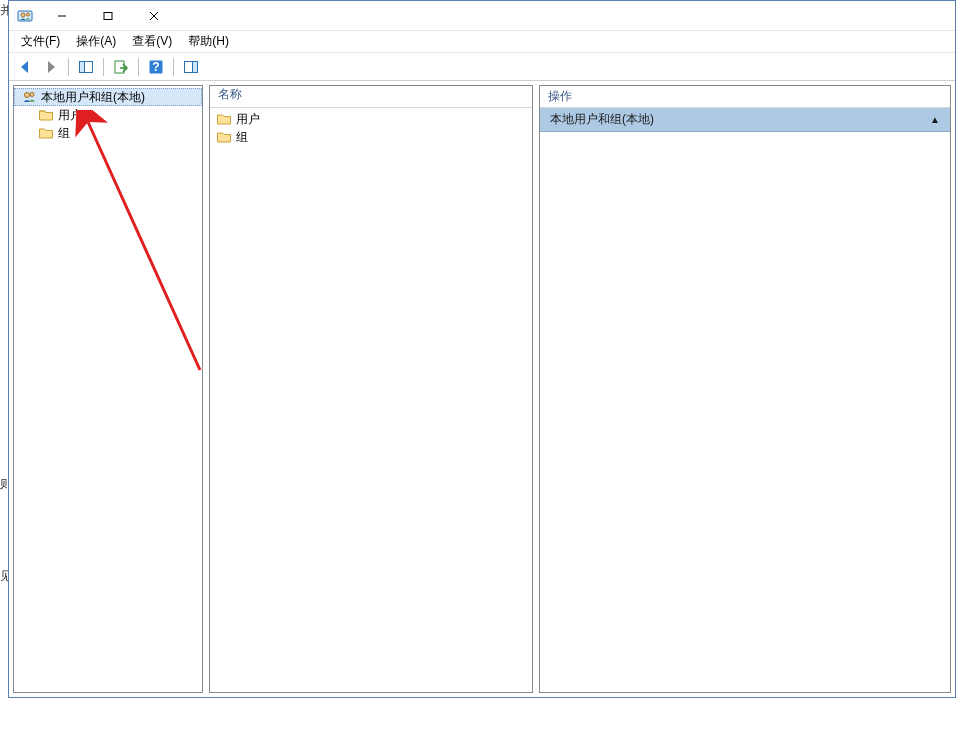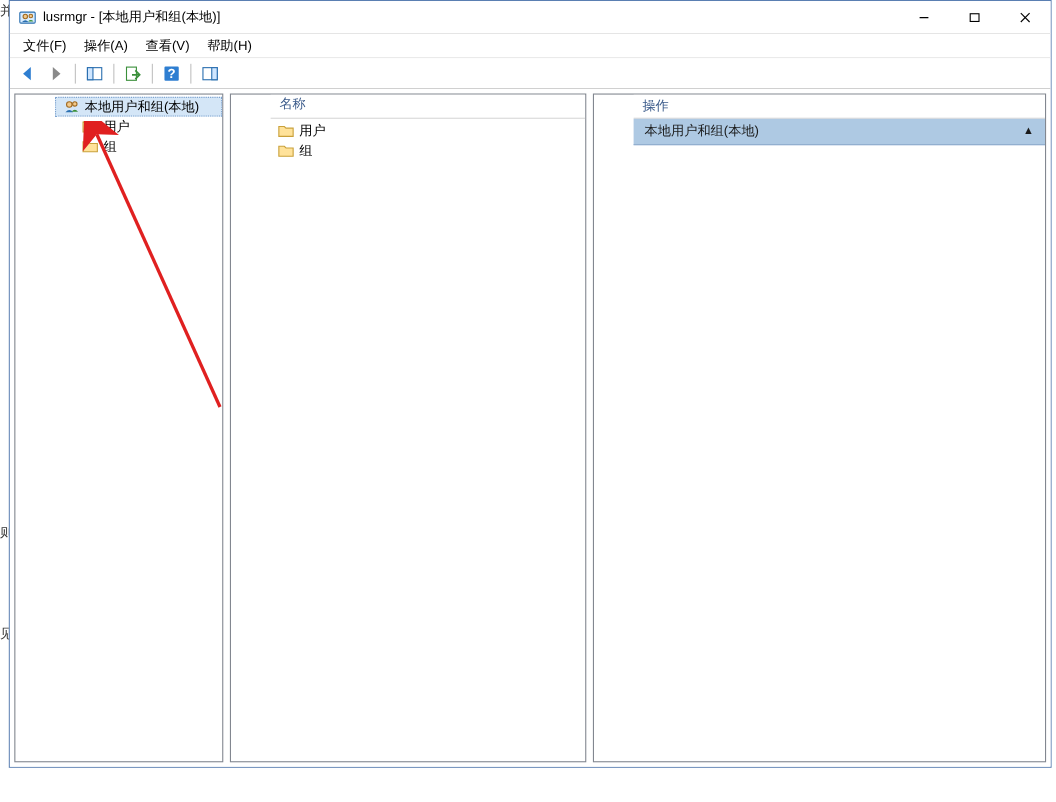--- a/index.html
+++ b/index.html
@@ -184,7 +184,6 @@
         <path d="M8.5 11.5 q2.5 -2.5 5 0" fill="#3a8f3a"></path>
       </svg>
     </span>
-    <span class="title">lusrmgr - [本地用户和组(本地)]</span>
     <div class="win-btn">
       <svg width="10" height="10" viewBox="0 0 10 10">
           <line x1="1" y1="5" x2="9" y2="5" stroke="#000" stroke-width="1"></line>

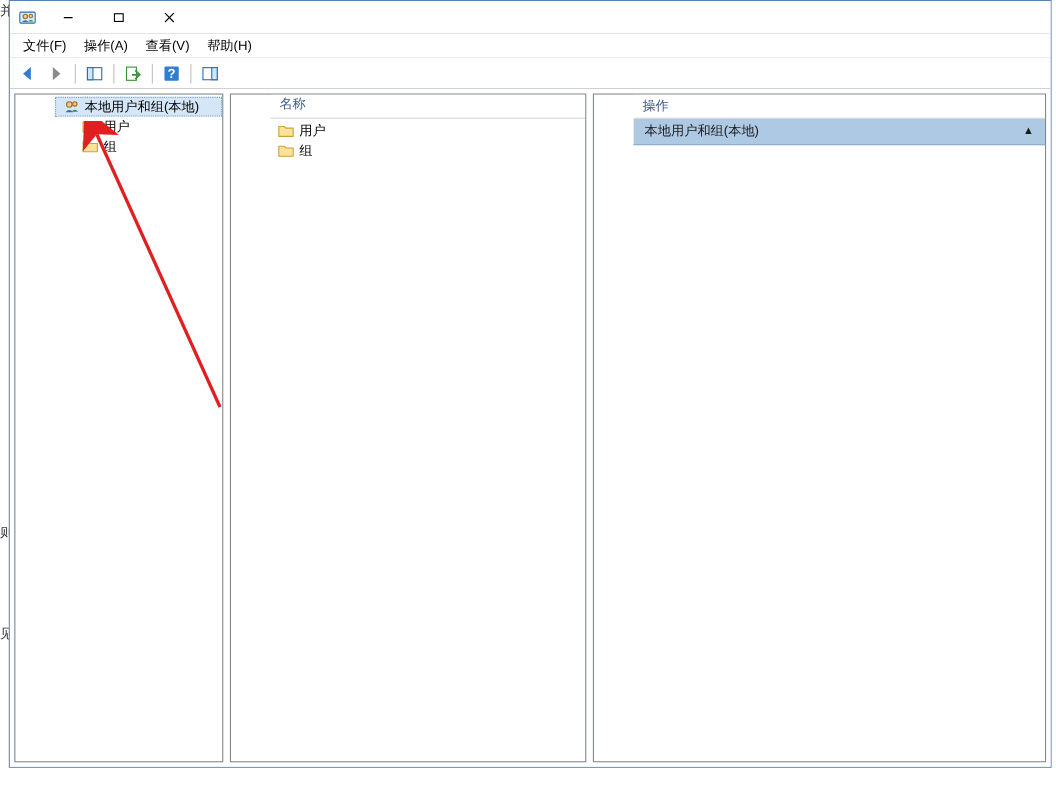--- a/index.html
+++ b/index.html
@@ -74,7 +74,6 @@
       display: flex;
       flex-direction: column;
       overflow: hidden;
-      padding-left: 36px;
     }
     .tree-panel { width: 190px; }
     .list-panel { flex: 1; }

